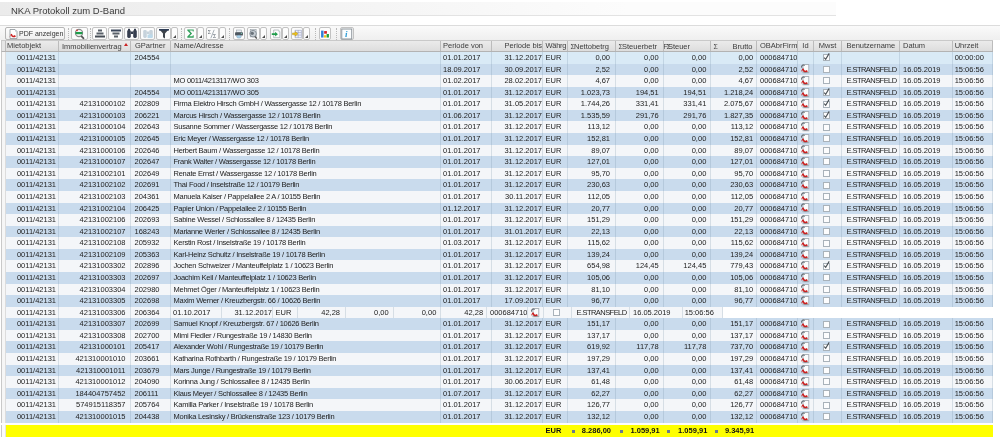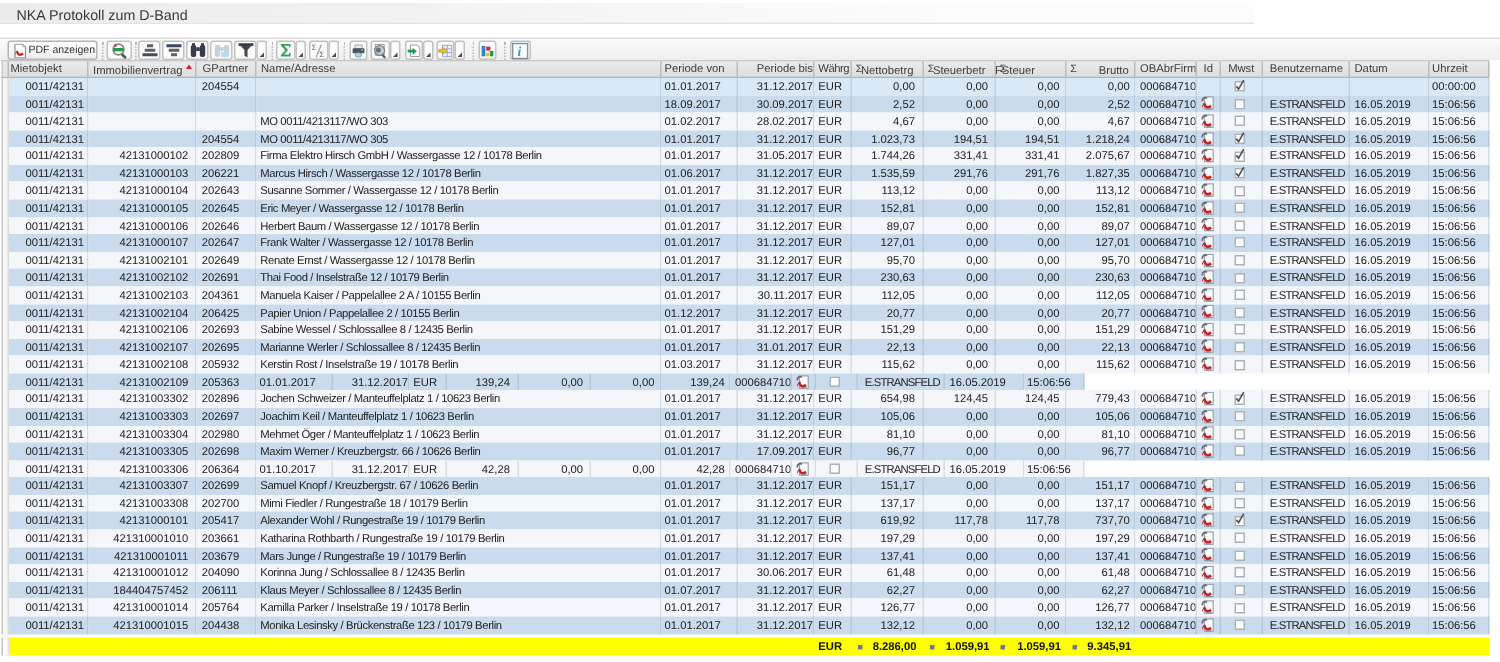--- a/index.html
+++ b/index.html
@@ -686,7 +686,7 @@
         <div class="c gut"></div>
         <div class="c c1 ra">0011/42131</div>
         <div class="c c2 ra">42131002107</div>
-        <div class="c c3">202695</div>
+        <div class="c c3">168243</div>
         <div class="c c4 nm">Marianne Werler / Schlossallee 8 / 12435 Berlin</div>
         <div class="c c5">01.01.2017</div>
         <div class="c c6">31.01.2017</div>

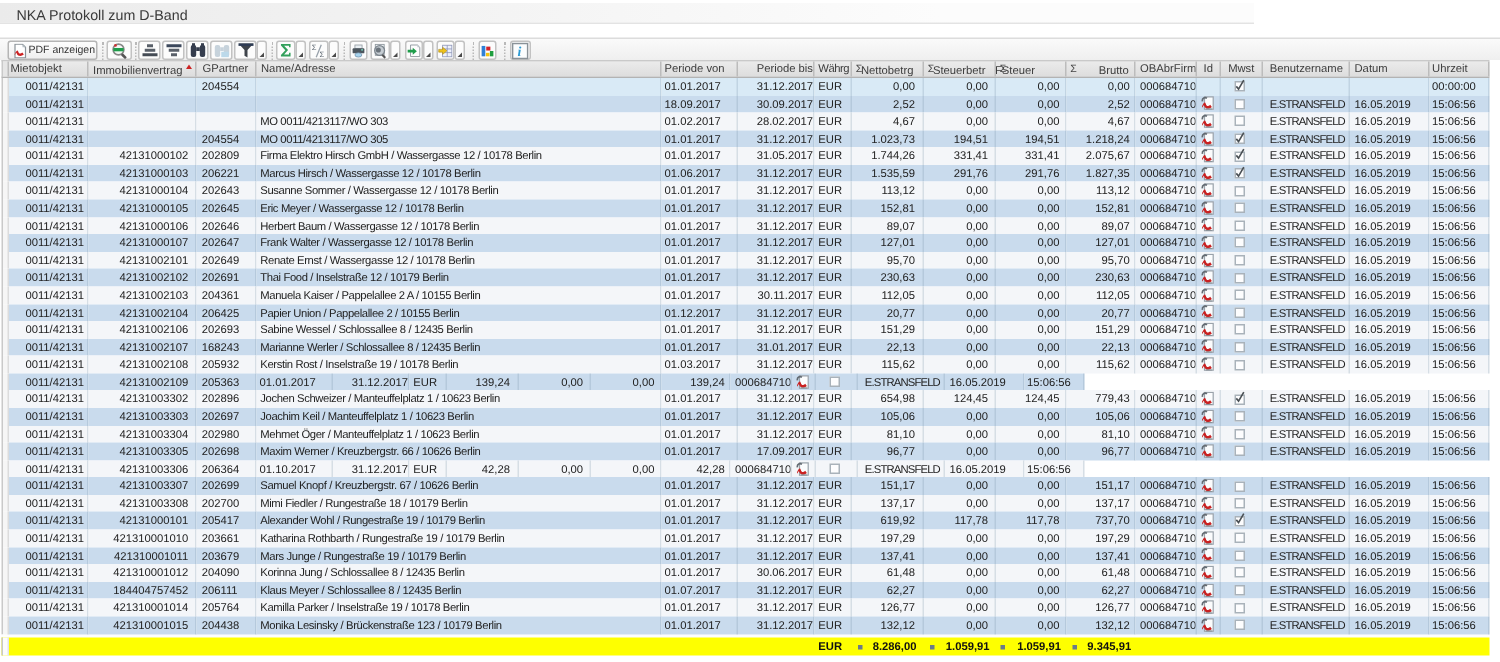--- a/index.html
+++ b/index.html
@@ -745,6 +745,7 @@
         <div class="c c1 ra">0011/42131</div>
         <div class="c c2 ra">42131002109</div>
         <div class="c c3">205363</div>
+        <div class="c c4 nm">Karl-Heinz Schultz / Inselstraße 19 / 10178 Berlin</div>
         <div class="c c5">01.01.2017</div>
         <div class="c c6">31.12.2017</div>
         <div class="c c7">EUR</div>

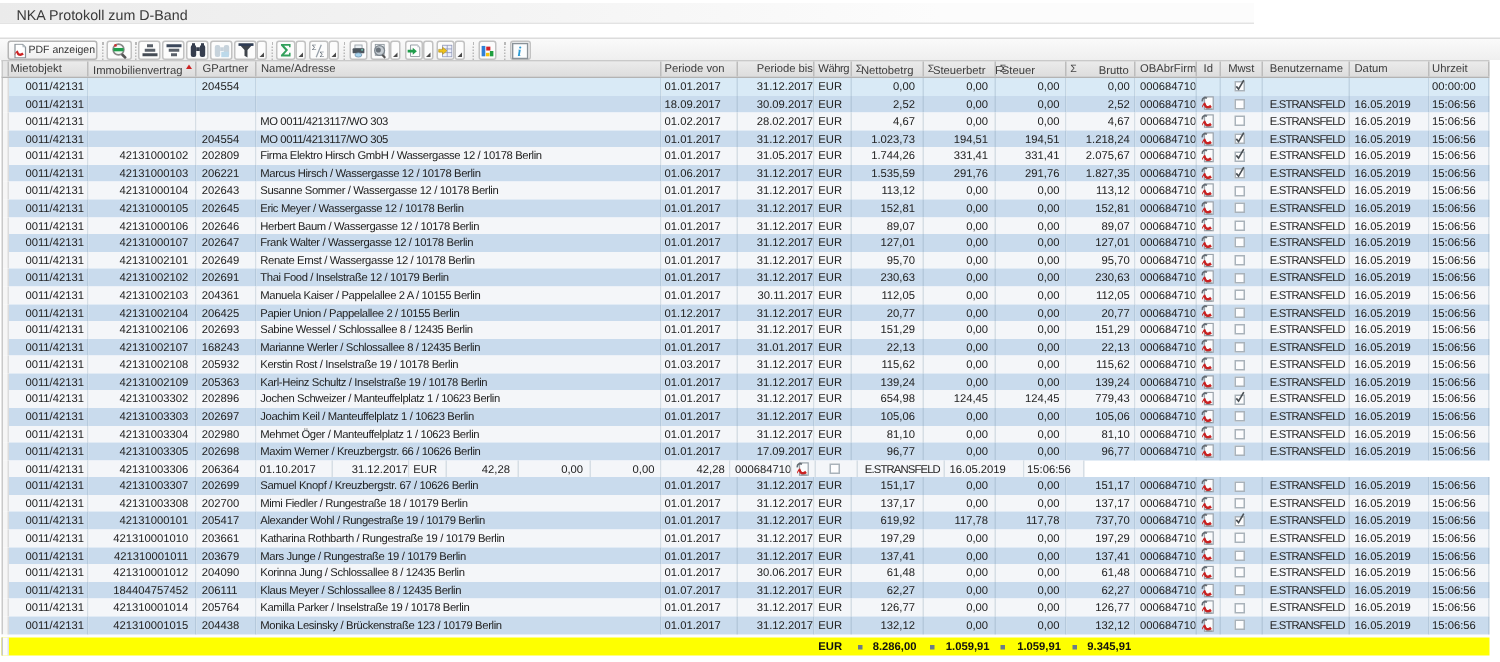--- a/index.html
+++ b/index.html
@@ -951,7 +951,7 @@
         <div class="c c1 ra">0011/42131</div>
         <div class="c c2 ra">42131003308</div>
         <div class="c c3">202700</div>
-        <div class="c c4 nm">Mimi Fiedler / Rungestraße 18 / 10179 Berlin</div>
+        <div class="c c4 nm">Mimi Fiedler / Rungestraße 19 / 14830 Berlin</div>
         <div class="c c5">01.01.2017</div>
         <div class="c c6">31.12.2017</div>
         <div class="c c7">EUR</div>

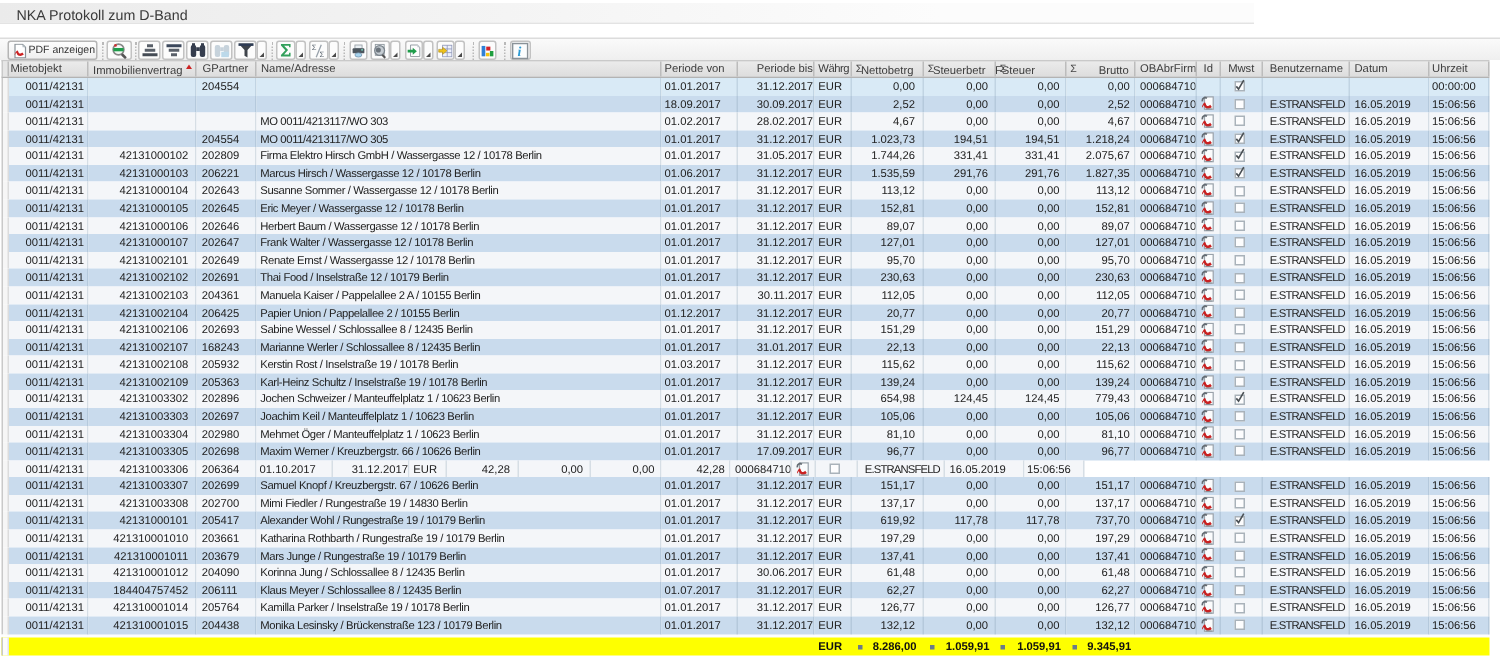--- a/index.html
+++ b/index.html
@@ -1127,7 +1127,7 @@
 <div class="row rw">
         <div class="c gut"></div>
         <div class="c c1 ra">0011/42131</div>
-        <div class="c c2 ra">421310001014</div>
+        <div class="c c2 ra">574915118357</div>
         <div class="c c3">205764</div>
         <div class="c c4 nm">Kamilla Parker / Inselstraße 19 / 10178 Berlin</div>
         <div class="c c5">01.01.2017</div>

